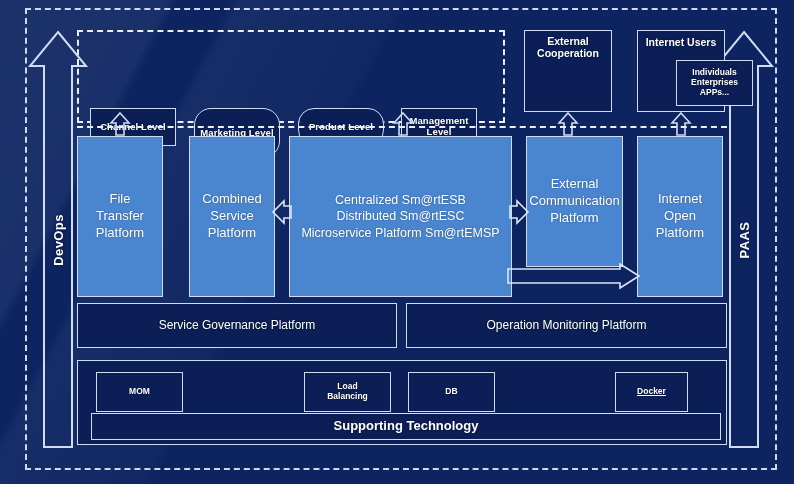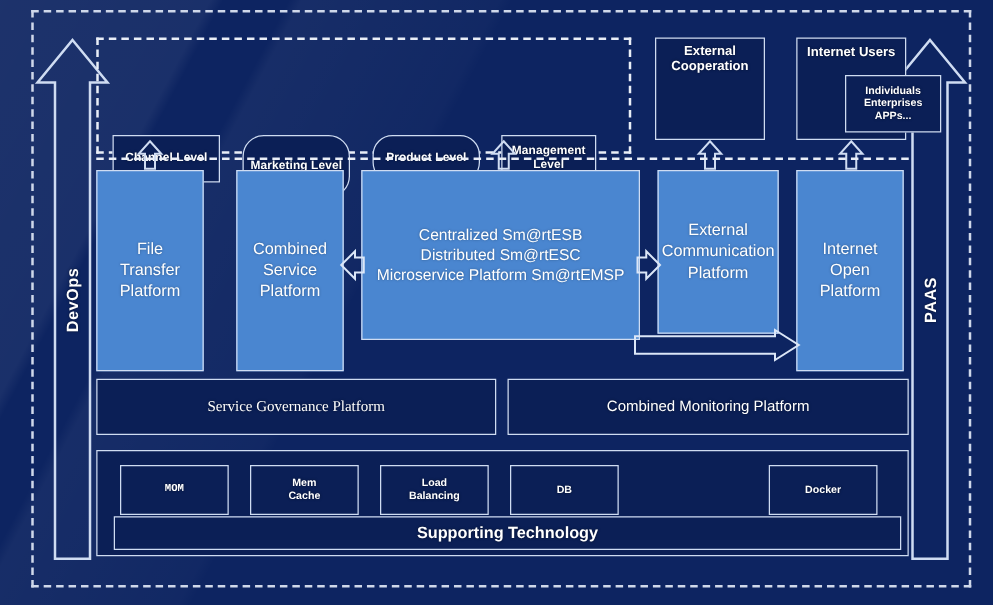--- a/index.html
+++ b/index.html
@@ -152,7 +152,7 @@
 Platform</span>
   </div>
 
-  <div class="abs bluebox t-center" style="left:289px;top:136px;width:223px;height:136px;">
+  <div class="abs bluebox t-center" style="left:289px;top:136px;width:223px;height:161px;">
     <span class="lbl">Centralized Sm@rtESB
 Distributed Sm@rtESC
 Microservice Platform Sm@rtEMSP</span>

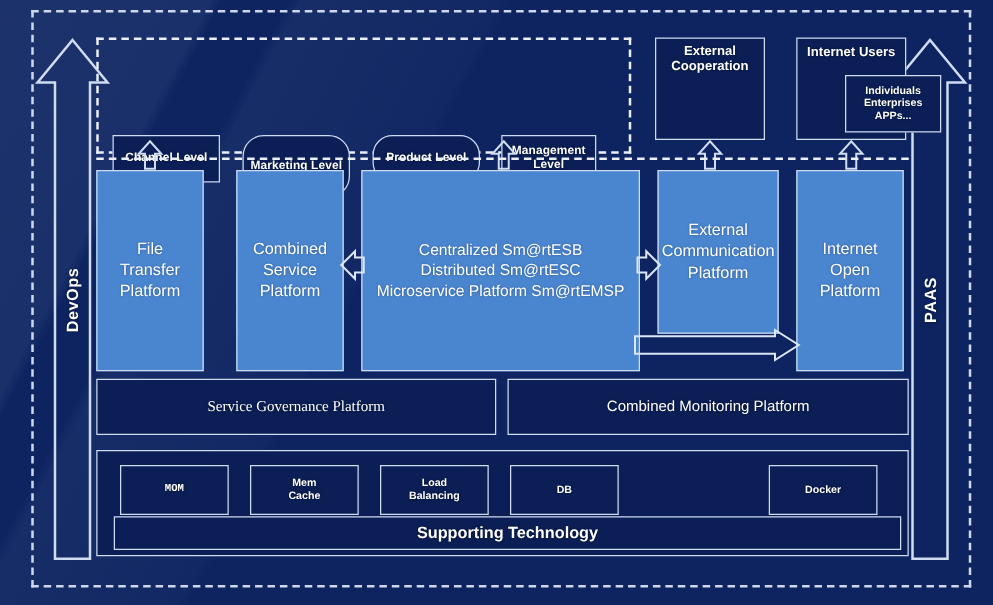--- a/index.html
+++ b/index.html
@@ -188,7 +188,7 @@
     </svg>
   </div>
 
-  <div class="abs darkbox t-gov" style="left:77px;top:303px;width:320px;height:45px;font-family:Liberation Serif, serif;">
+  <div class="abs darkbox t-gov" style="left:77px;top:303px;width:320px;height:45px;">
     <span class="lbl">Service Governance Platform</span>
   </div>
   <div class="abs darkbox t-gov" style="left:406px;top:303px;width:321px;height:45px;">

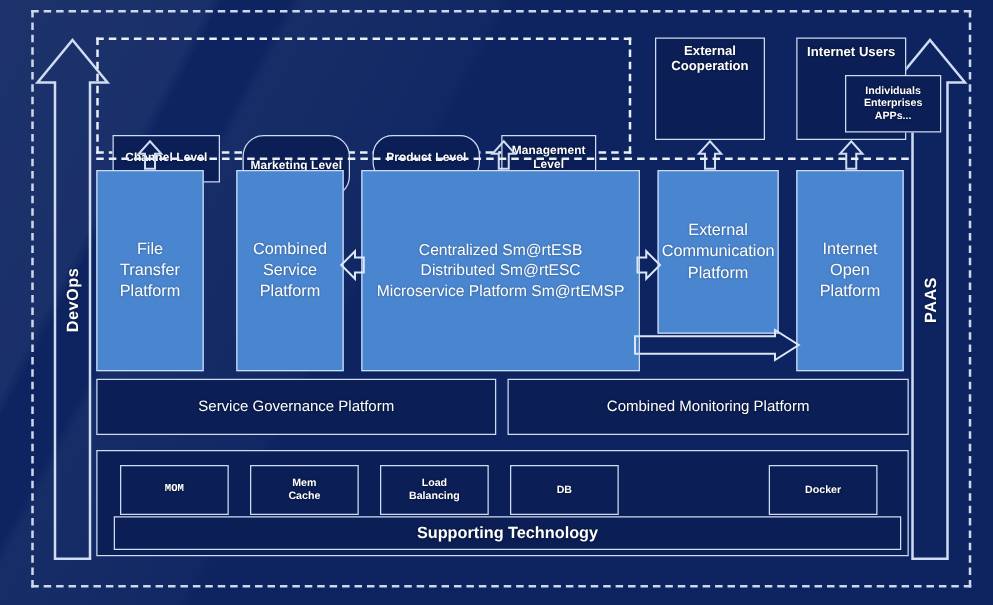--- a/index.html
+++ b/index.html
@@ -192,7 +192,7 @@
     <span class="lbl">Service Governance Platform</span>
   </div>
   <div class="abs darkbox t-gov" style="left:406px;top:303px;width:321px;height:45px;">
-    <span class="lbl">Combined Monitoring Platform</span>
+    <span class="lbl">Operation Monitoring Platform</span>
   </div>
 
   <div class="abs darkbox" style="left:77px;top:360px;width:650px;height:85px;"></div>

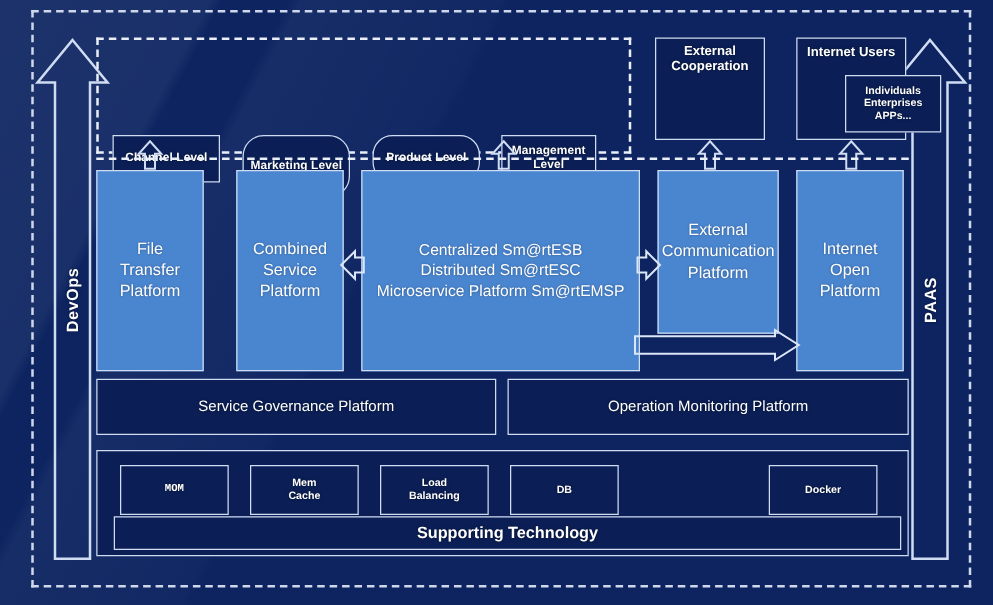--- a/index.html
+++ b/index.html
@@ -197,7 +197,7 @@
 
   <div class="abs darkbox" style="left:77px;top:360px;width:650px;height:85px;"></div>
 
-  <div class="abs darkbox t-tech" style="left:96px;top:372px;width:87px;height:40px;font-family:Liberation Mono, monospace;">
+  <div class="abs darkbox t-tech" style="left:96px;top:372px;width:87px;height:40px;">
     <span class="lbl">MOM</span>
   </div>
   <div class="abs darkbox t-tech" style="left:200px;top:372px;width:87px;height:40px;">

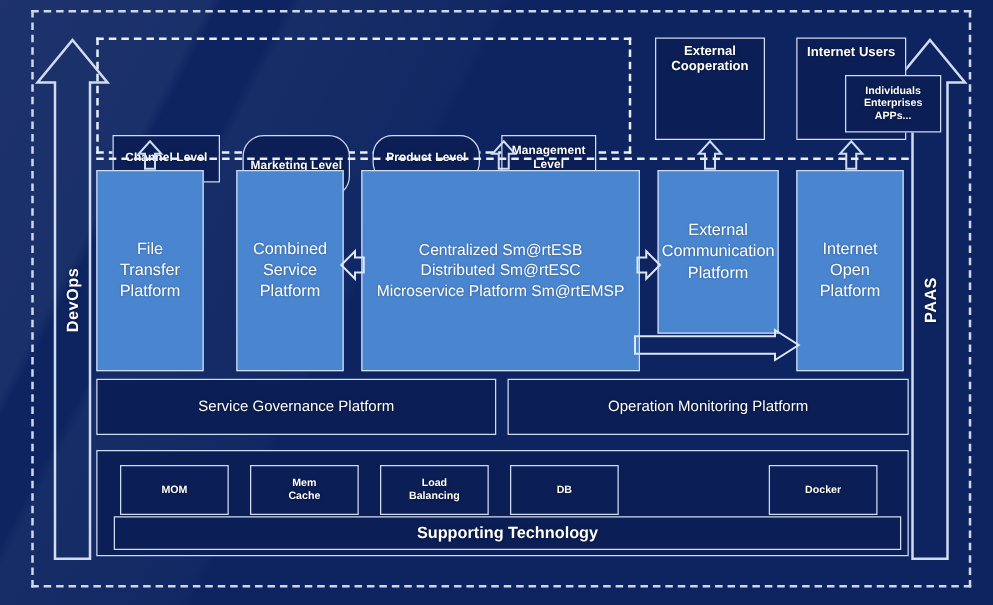--- a/index.html
+++ b/index.html
@@ -200,10 +200,6 @@
   <div class="abs darkbox t-tech" style="left:96px;top:372px;width:87px;height:40px;">
     <span class="lbl">MOM</span>
   </div>
-  <div class="abs darkbox t-tech" style="left:200px;top:372px;width:87px;height:40px;">
-    <span class="lbl">Mem
-Cache</span>
-  </div>
   <div class="abs darkbox t-tech" style="left:304px;top:372px;width:87px;height:40px;">
     <span class="lbl">Load
 Balancing</span>

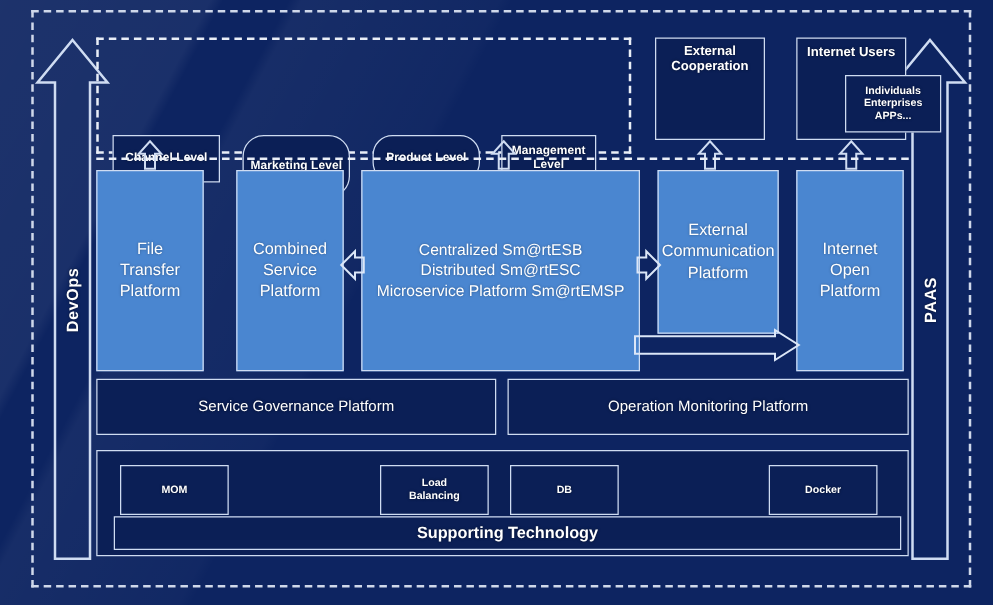--- a/index.html
+++ b/index.html
@@ -207,7 +207,7 @@
   <div class="abs darkbox t-tech" style="left:408px;top:372px;width:87px;height:40px;">
     <span class="lbl">DB</span>
   </div>
-  <div class="abs darkbox t-tech" style="left:615px;top:372px;width:87px;height:40px;">
+  <div class="abs darkbox t-tech" style="left:615px;top:372px;width:73px;height:40px;text-decoration:underline;">
     <span class="lbl">Docker</span>
   </div>
 

